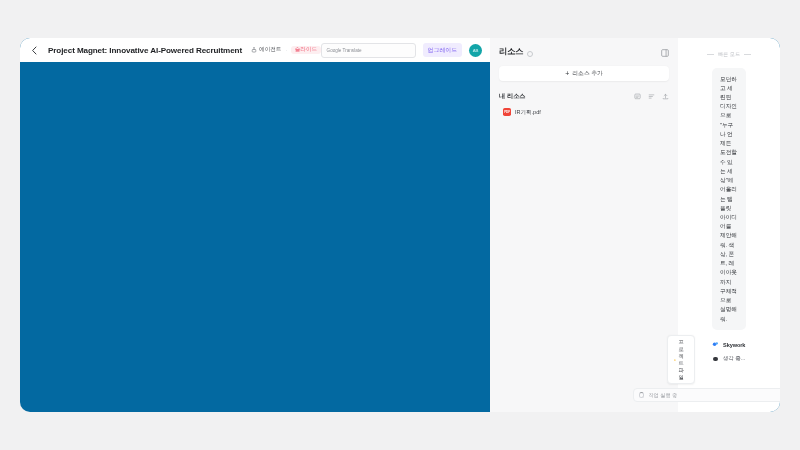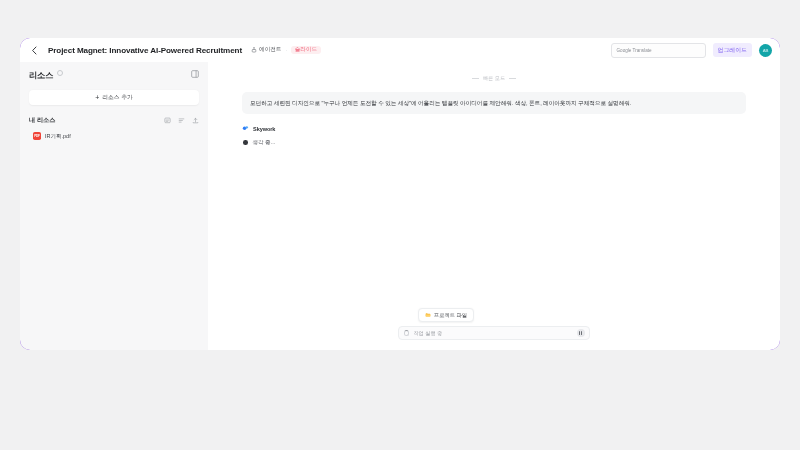--- a/index.html
+++ b/index.html
@@ -17,11 +17,11 @@
   .app-window {
     position: absolute;
     left: 20px; top: 38px;
-    width: 760px; height: 312px;
-    background: #6d28d9;
+    width: 760px; height: 374px;
+    background: #0369a1;
     border-radius: 10px;
     overflow: hidden;
-    display: flex; flex-direction: column;
+    display: flex; flex-direction: row;
   }
   
   .topbar {

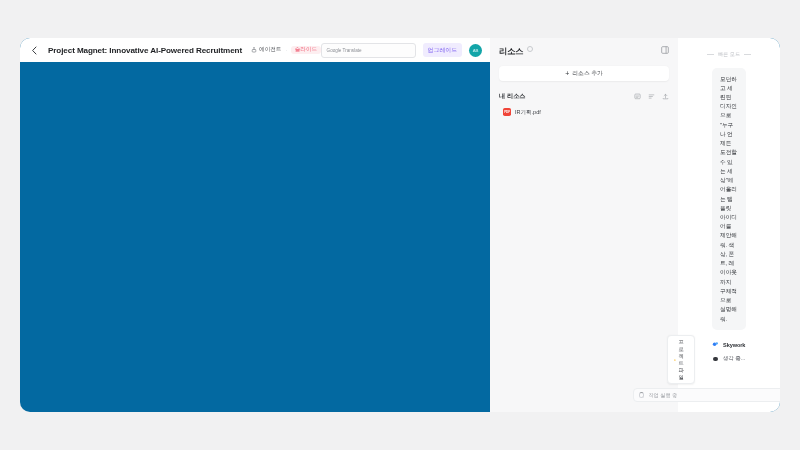--- a/index.html
+++ b/index.html
@@ -110,7 +110,7 @@
     flex: 0 0 auto;
   }
   .side-head {
-    display: flex; align-items: flex-start;
+    display: flex; align-items: flex-end;
     margin-bottom: 9px;
   }
   .side-title {

